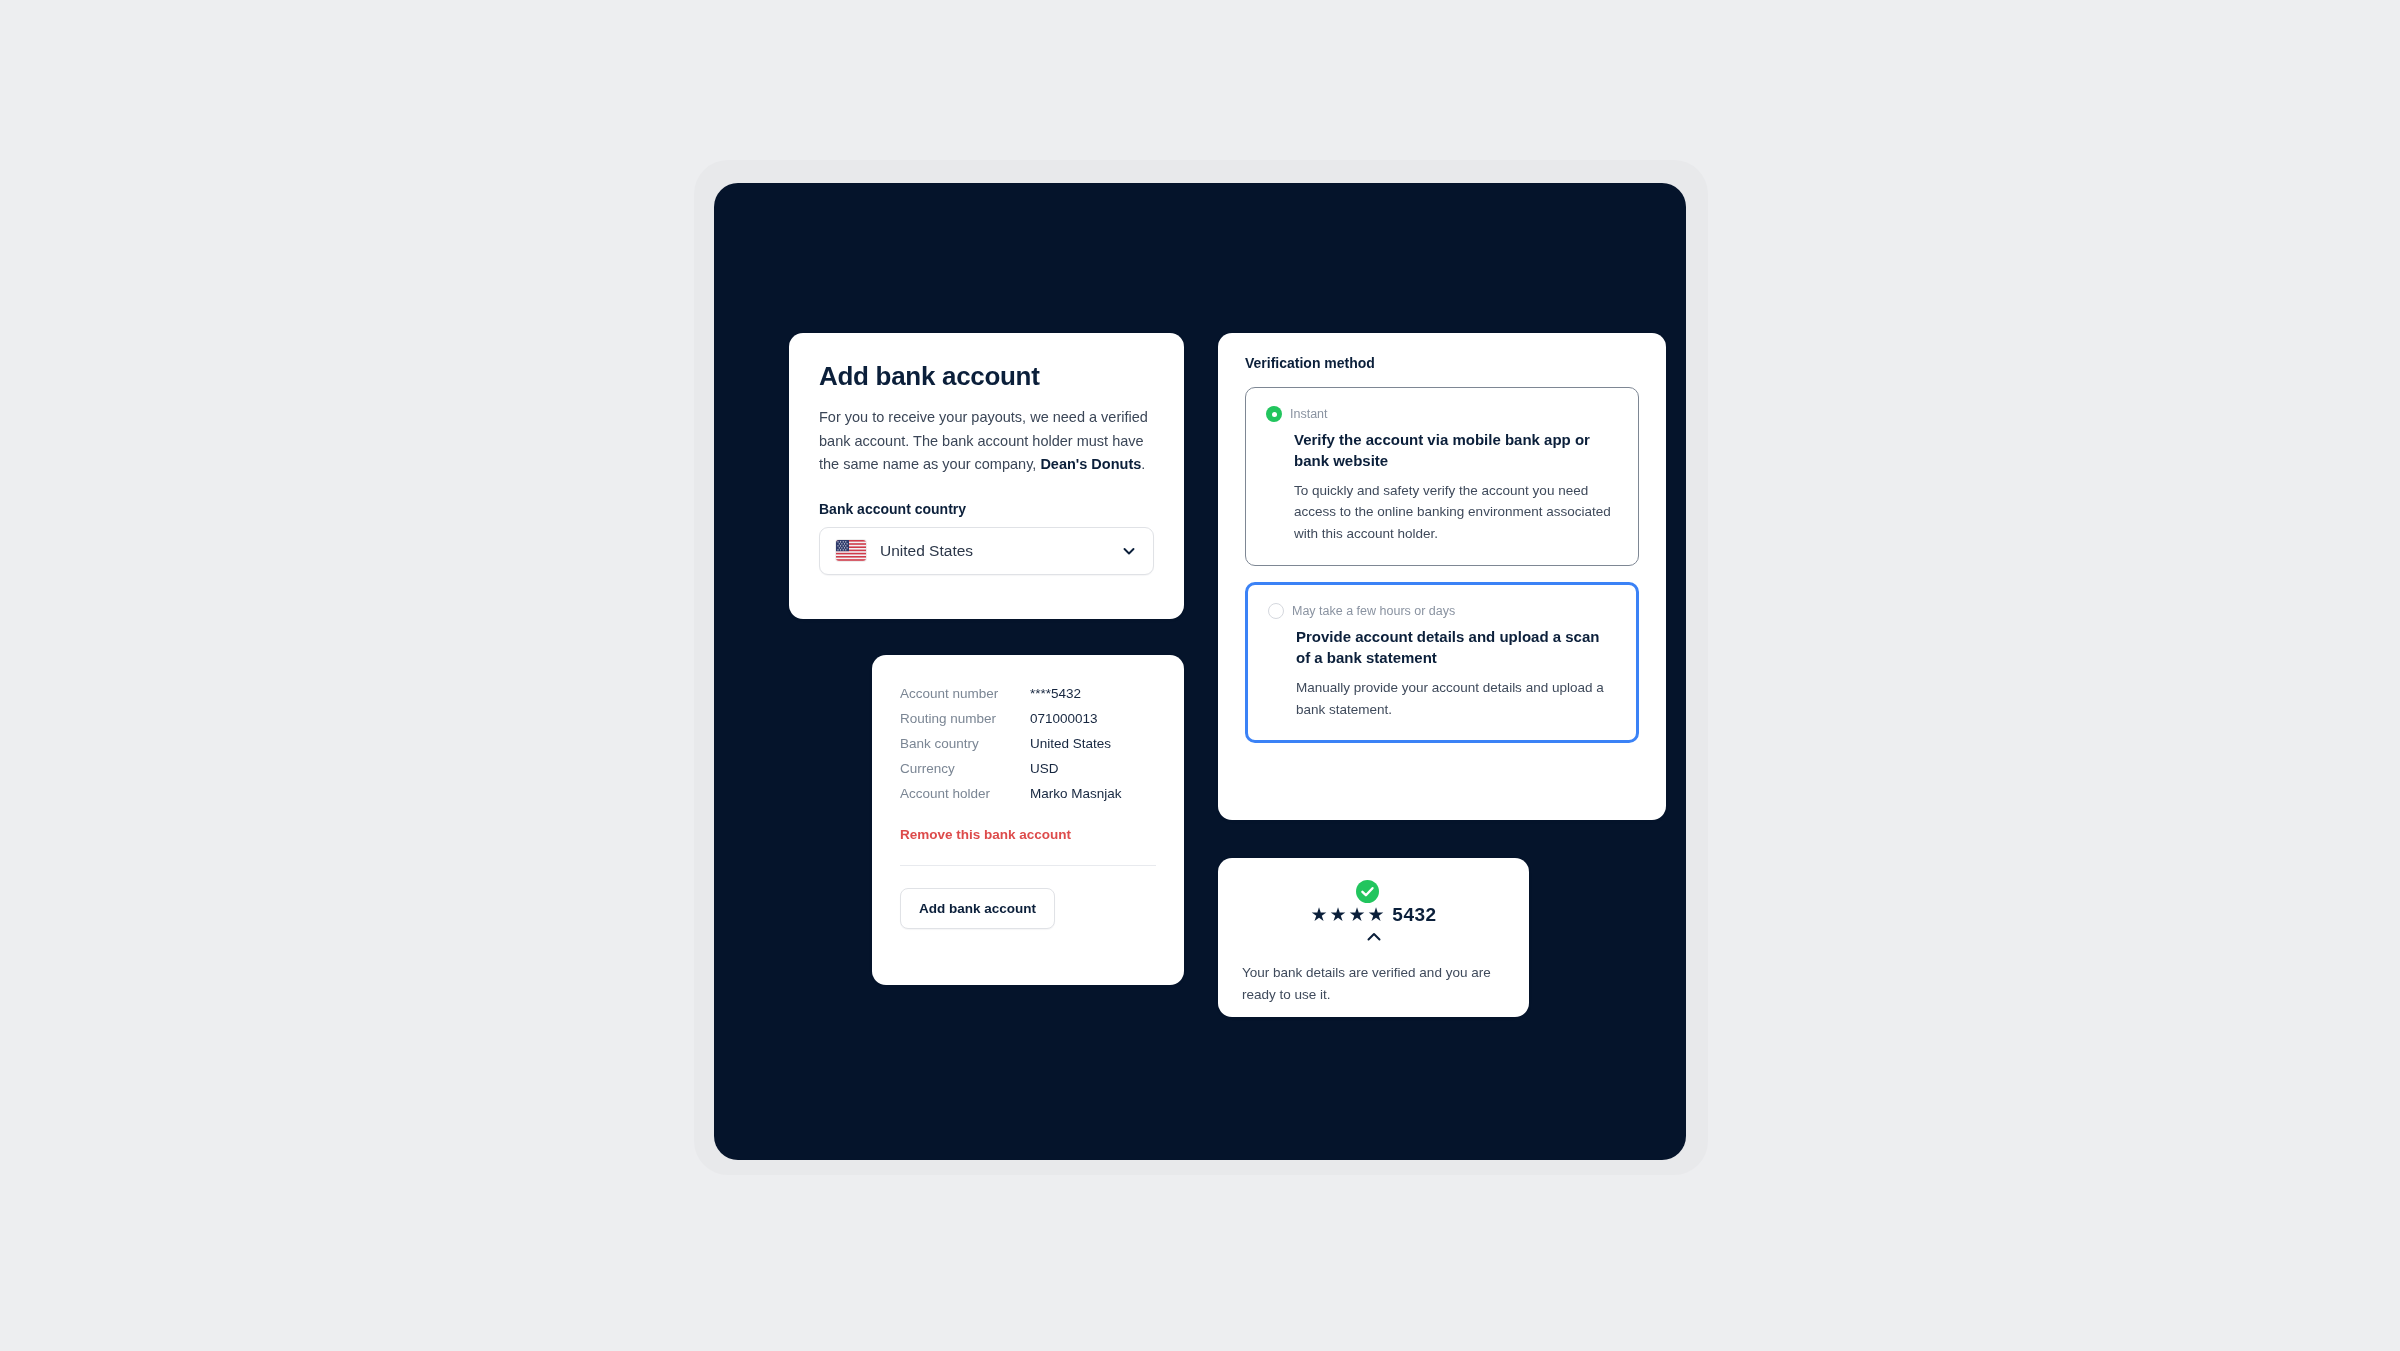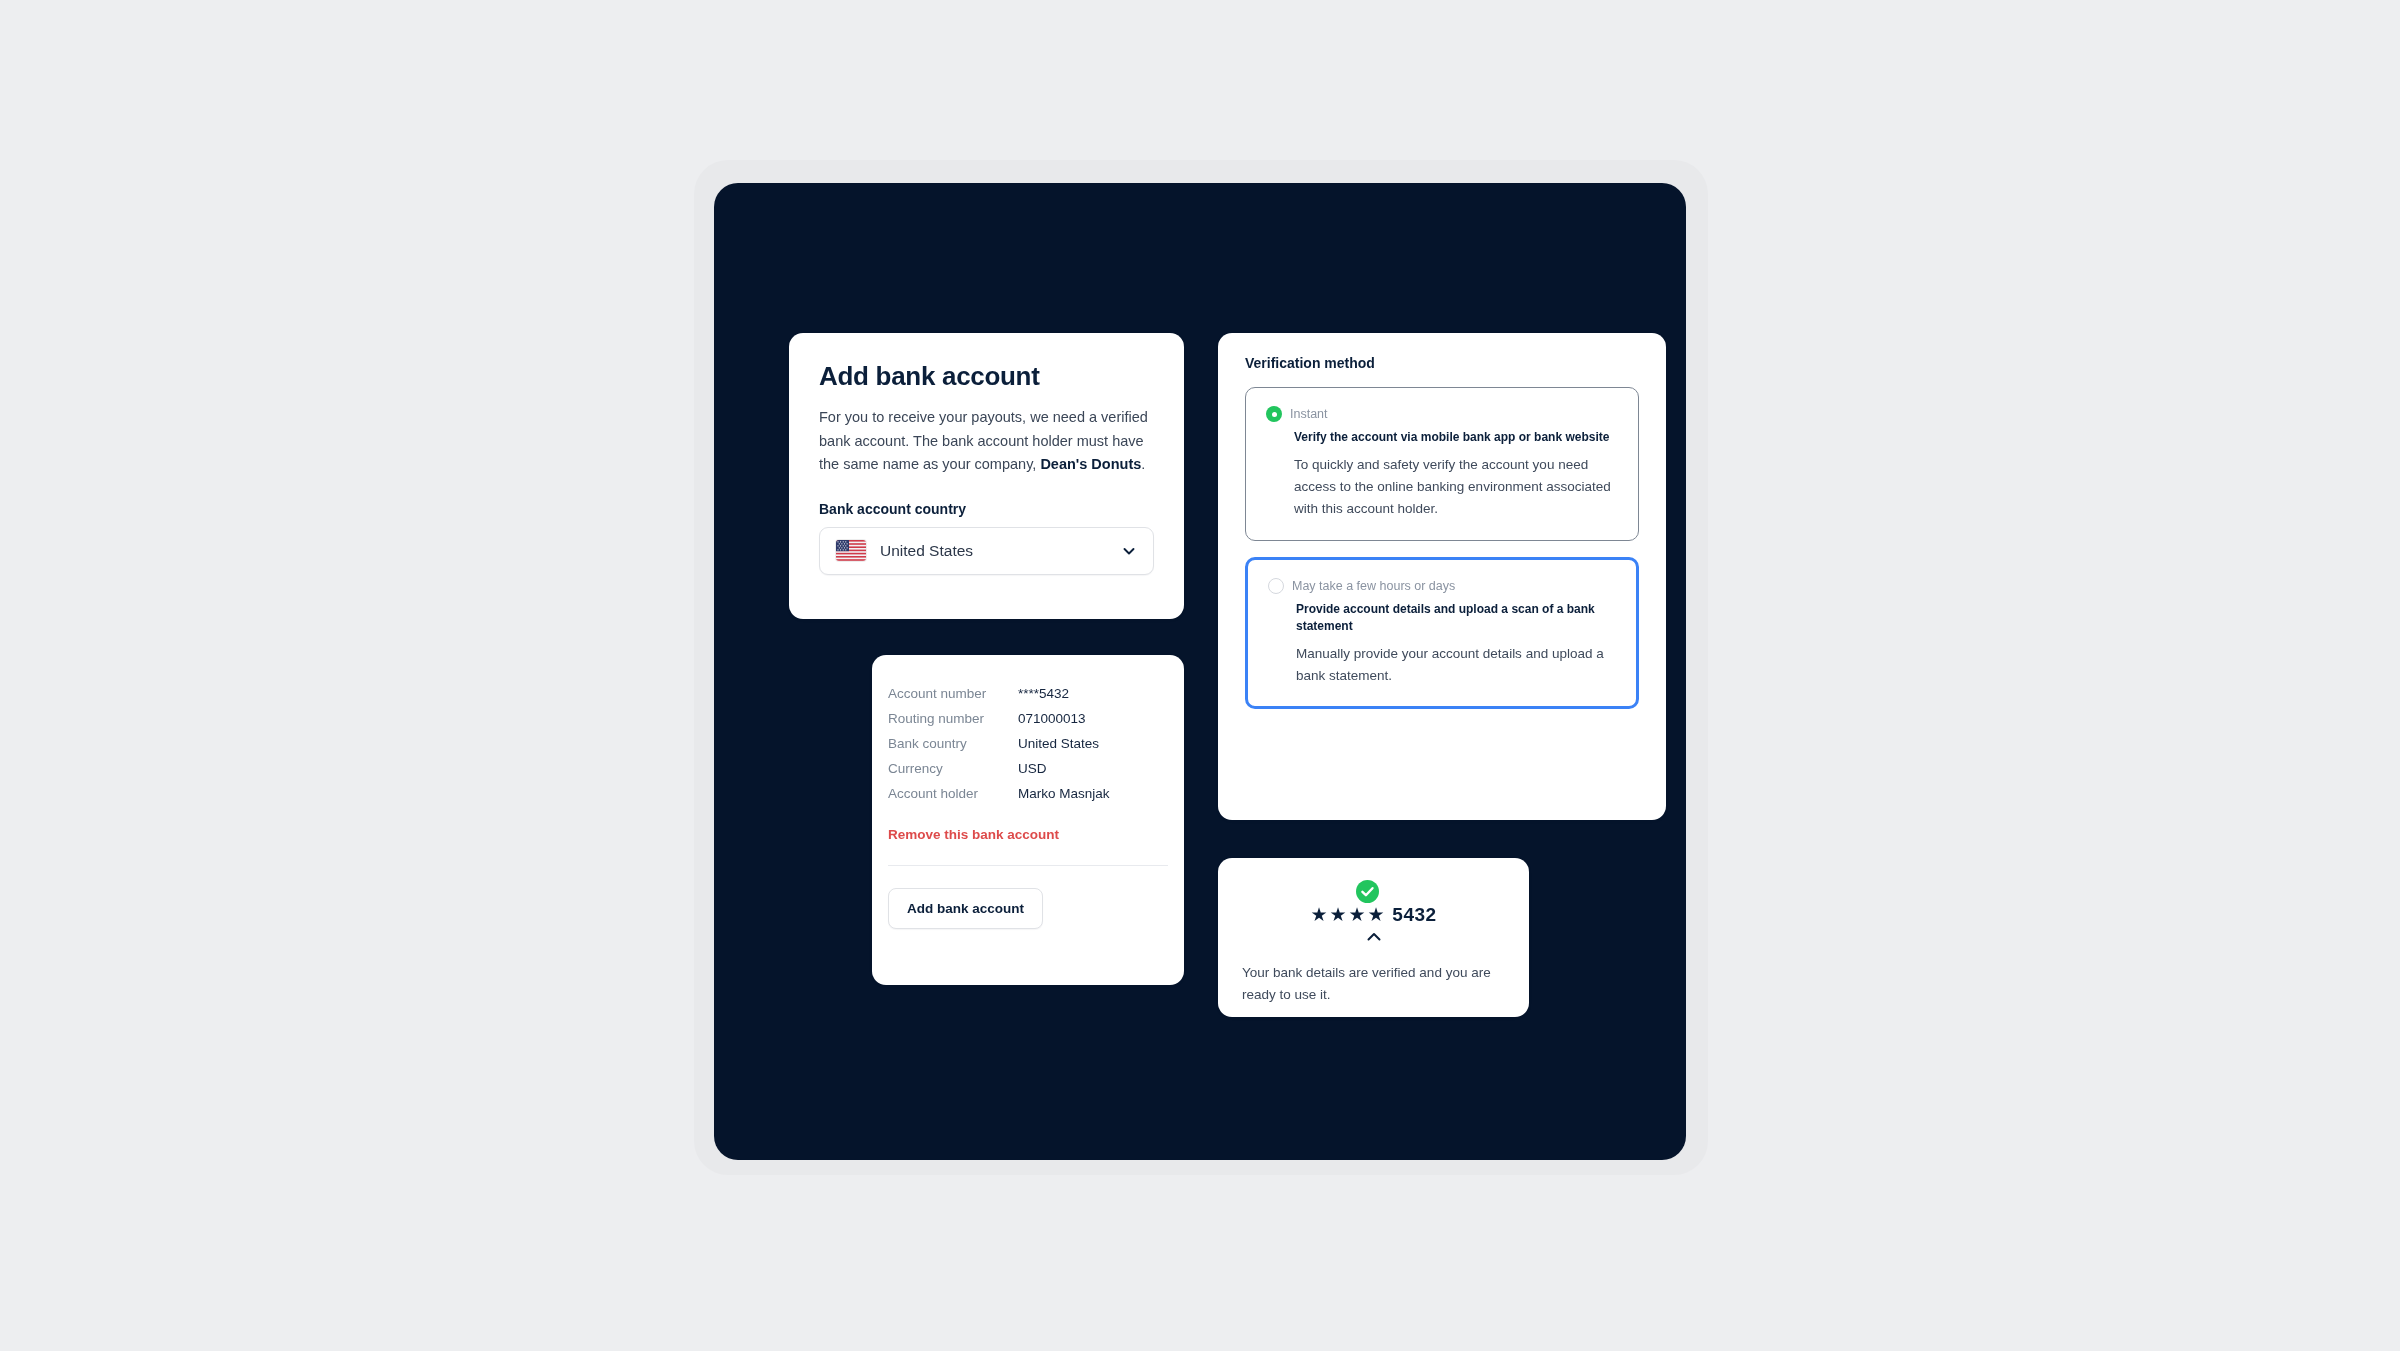--- a/index.html
+++ b/index.html
@@ -216,7 +216,7 @@
   .option-title {
     margin-top: 7px;
     margin-left: 28px;
-    font-size: 12px;
+    font-size: 15px;
     font-weight: 700;
     color: #0b1f3a;
     line-height: 1.42;

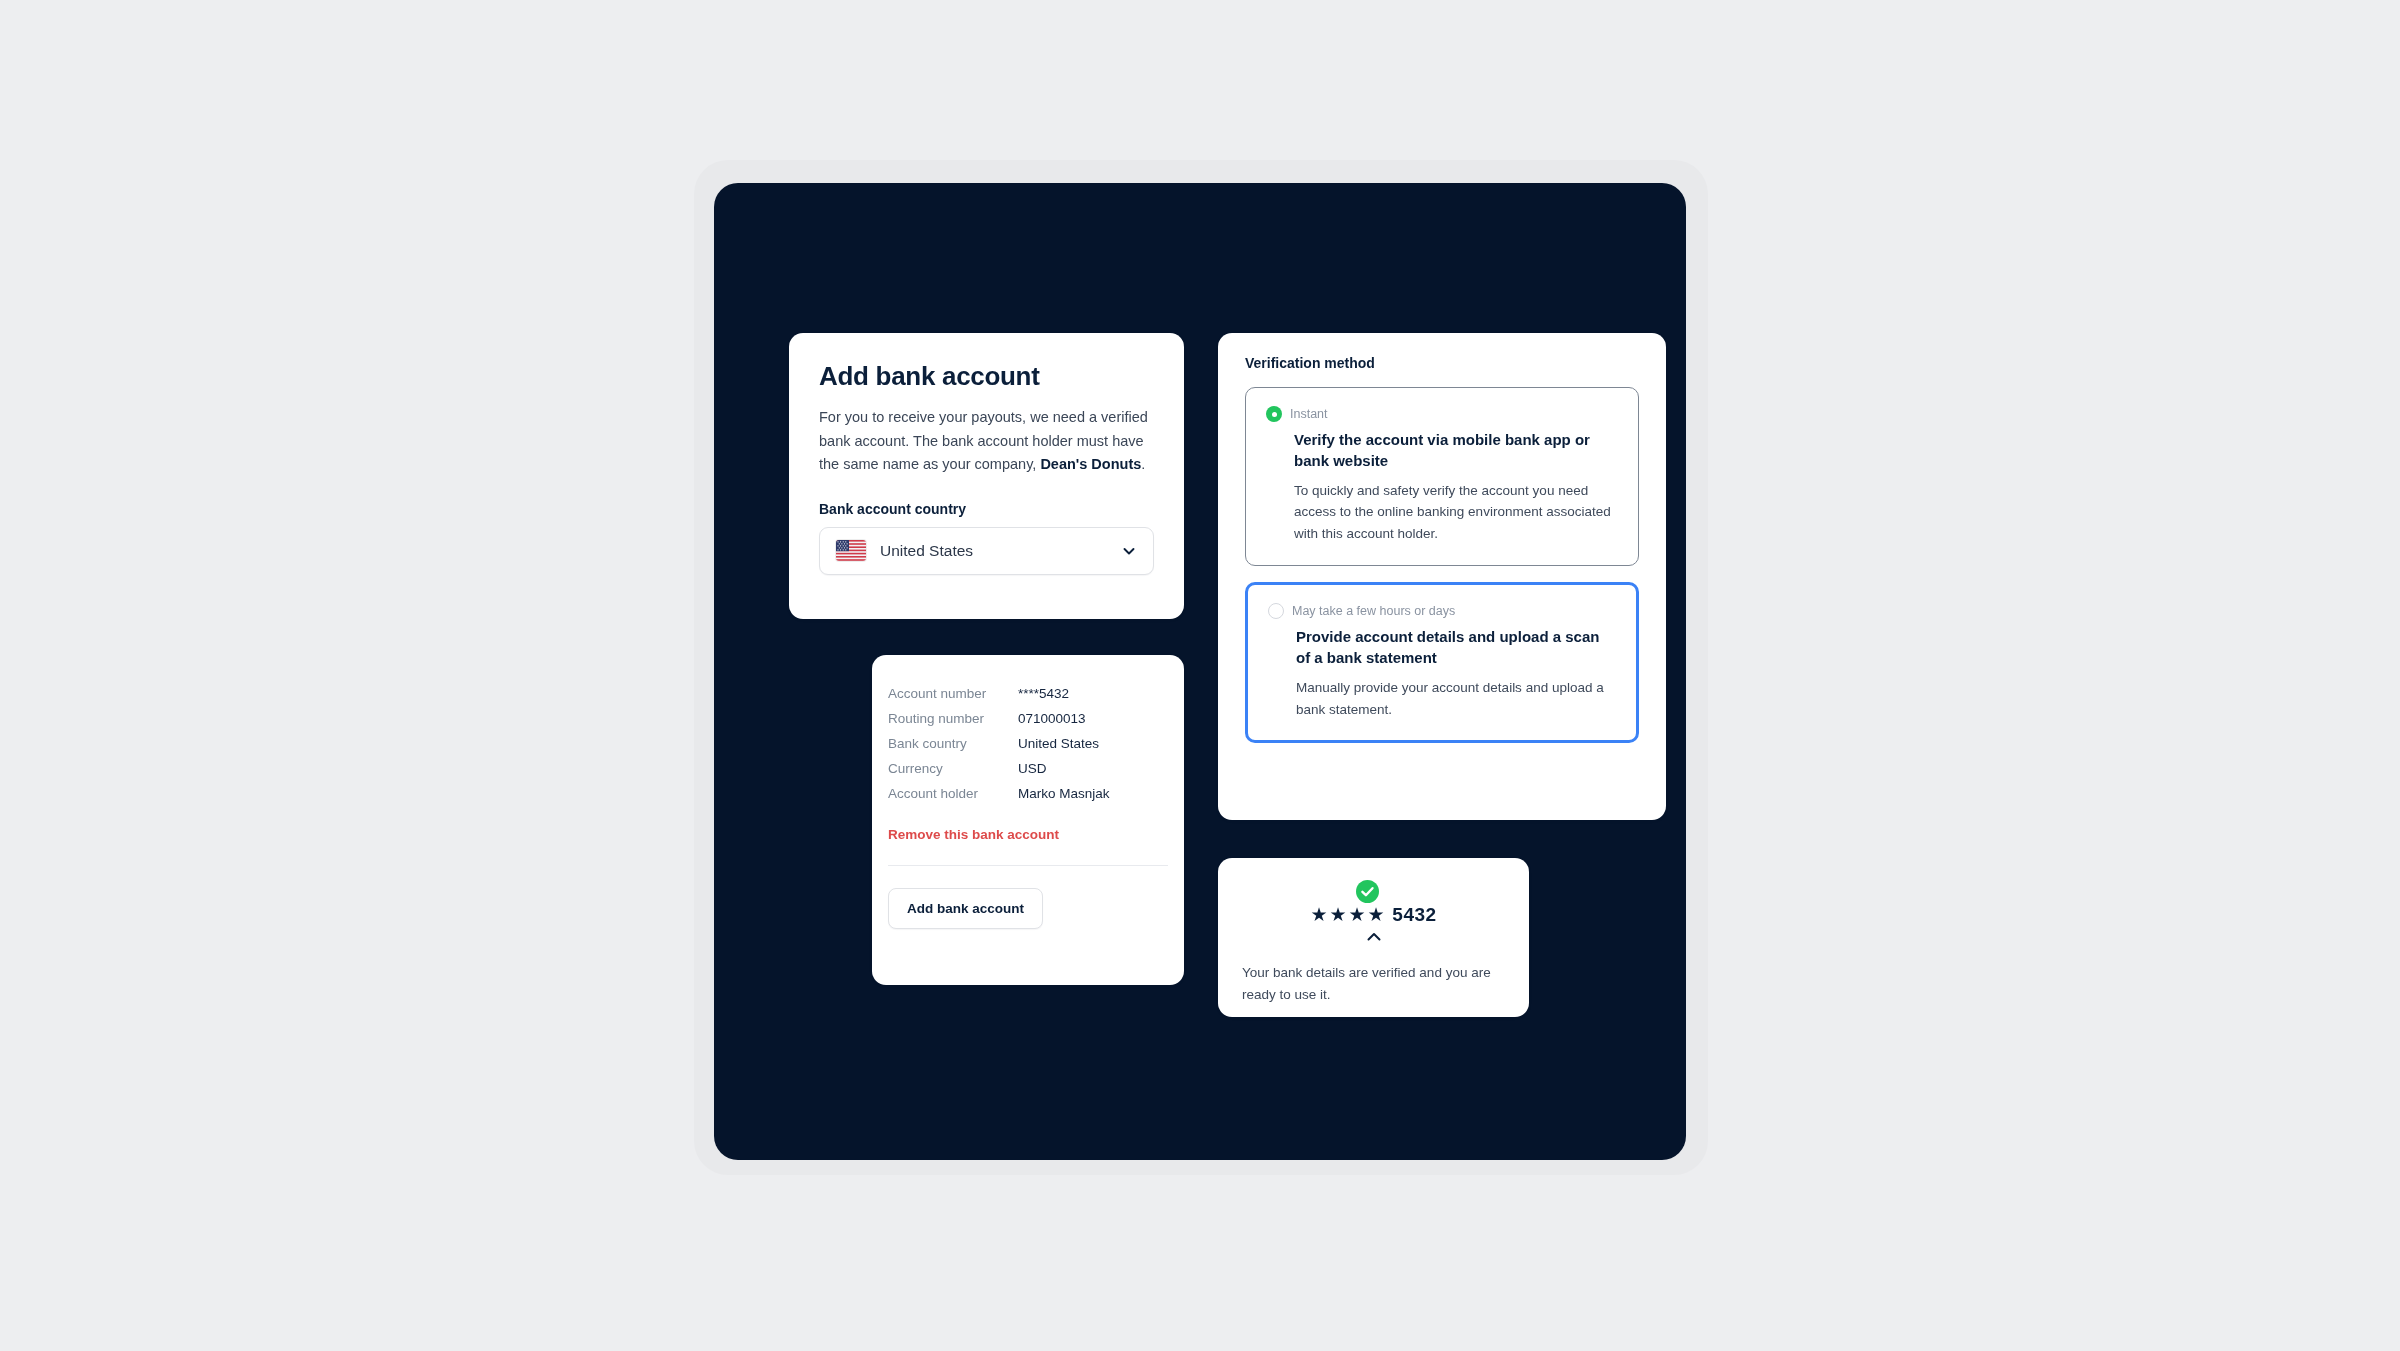--- a/index.html
+++ b/index.html
@@ -115,7 +115,7 @@
     top: 655px;
     width: 312px;
     height: 330px;
-    padding: 26px 16px;
+    padding: 26px 28px;
   }
 
   .kv-table { width: 100%; border-collapse: collapse; }

